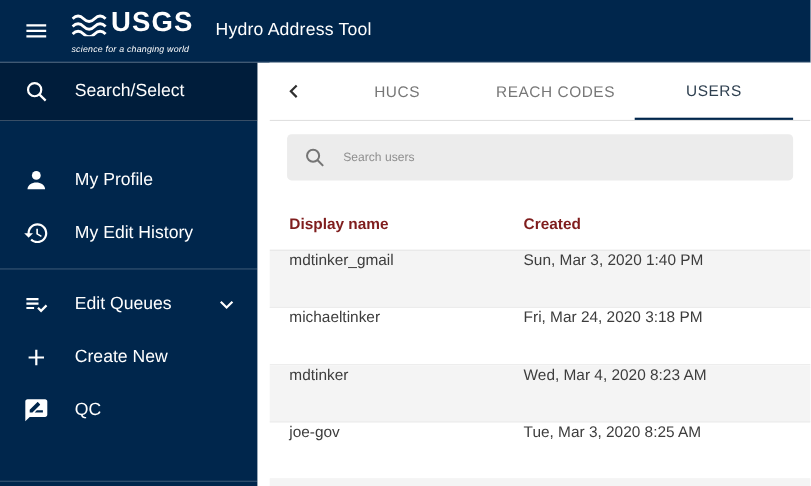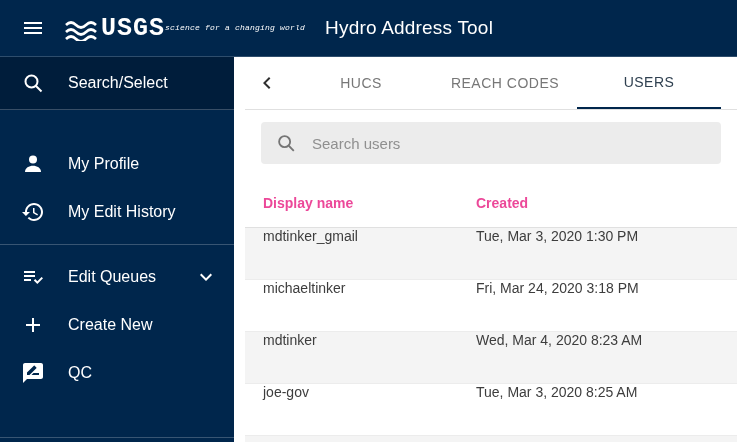--- a/index.html
+++ b/index.html
@@ -24,7 +24,7 @@
     width: 24px; height: 24px; margin: 0 20px 0 21px; cursor: pointer;
     display: flex; align-items: center; justify-content: center; flex: none;
   }
-  .logo { display: flex; line-height: 1; cursor: default; font-family: Liberation Mono, monospace; }
+  .logo { display: flex; flex-direction: column; line-height: 1; cursor: default; }
   .logo-top { display: flex; align-items: flex-end; }
   .logo-wave { width: 34px; height: 22px; margin-right: 2px; }
   .logo-usgs { font-size: 25px; font-weight: bold; letter-spacing: 1px; }

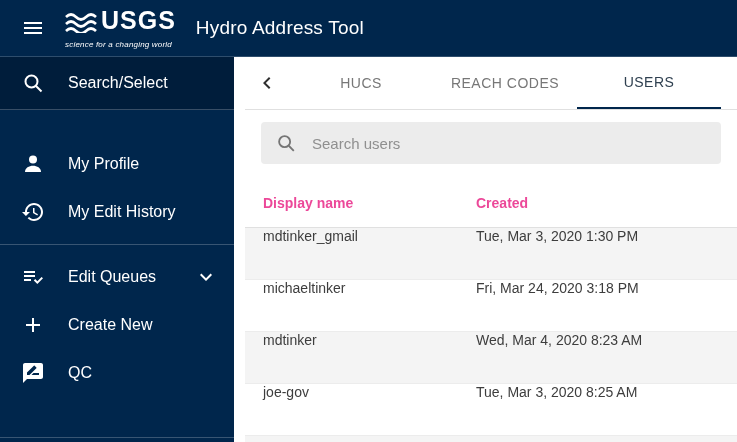--- a/index.html
+++ b/index.html
@@ -29,7 +29,7 @@
   .logo-wave { width: 34px; height: 22px; margin-right: 2px; }
   .logo-usgs { font-size: 25px; font-weight: bold; letter-spacing: 1px; }
   .logo-tagline { font-size: 8px; font-style: italic; margin-top: 8px; letter-spacing: 0.2px; }
-  .app-title { font-size: 19px; font-weight: 500; margin-left: 20px; letter-spacing: 0.2px; }
+  .app-title { font-size: 16px; font-weight: 500; margin-left: 20px; letter-spacing: 0.2px; }
 
   
   .sidebar {

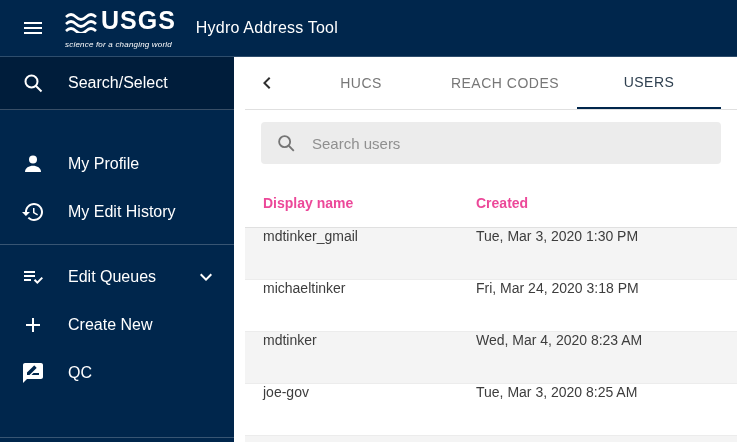--- a/index.html
+++ b/index.html
@@ -80,7 +80,7 @@
   .searchbox .icon { width: 22px; height: 22px; color: #757575; flex: none; }
   .searchbox input {
     border: none; background: transparent; outline: none;
-    flex: 1; margin-left: 13px; font-size: 15px; color: #333333;
+    flex: 1; margin-left: 13px; font-size: 11px; color: #333333;
     font-family: "Liberation Sans", sans-serif;
   }
   .searchbox input::placeholder { color: #8f8f8f; opacity: 1; }

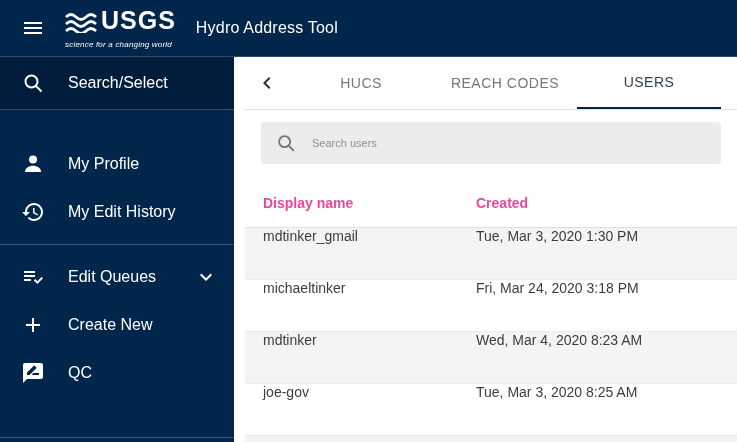--- a/index.html
+++ b/index.html
@@ -88,7 +88,7 @@
   .table { width: 100%; }
   .table-header {
     display: flex; align-items: center; height: 50px;
-    padding: 0 18px; font-size: 14px; font-weight: 700; color: #ec4899;
+    padding: 0 18px; font-size: 14px; font-weight: 700; color: #7f1d1d;
     border-bottom: 1px solid #e0e0e0;
   }
   .col-name { width: 213px; flex: none; }

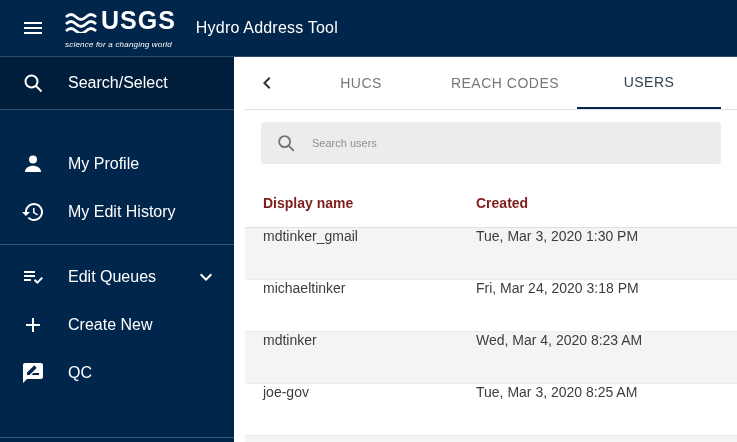--- a/index.html
+++ b/index.html
@@ -225,7 +225,7 @@
       <div class="rows">
         <div class="row">
           <div class="col-name">mdtinker_gmail</div>
-          <div class="col-created">Tue, Mar 3, 2020 1:30 PM</div>
+          <div class="col-created">Sun, Mar 3, 2020 1:40 PM</div>
         </div>
         <div class="row">
           <div class="col-name">michaeltinker</div>

